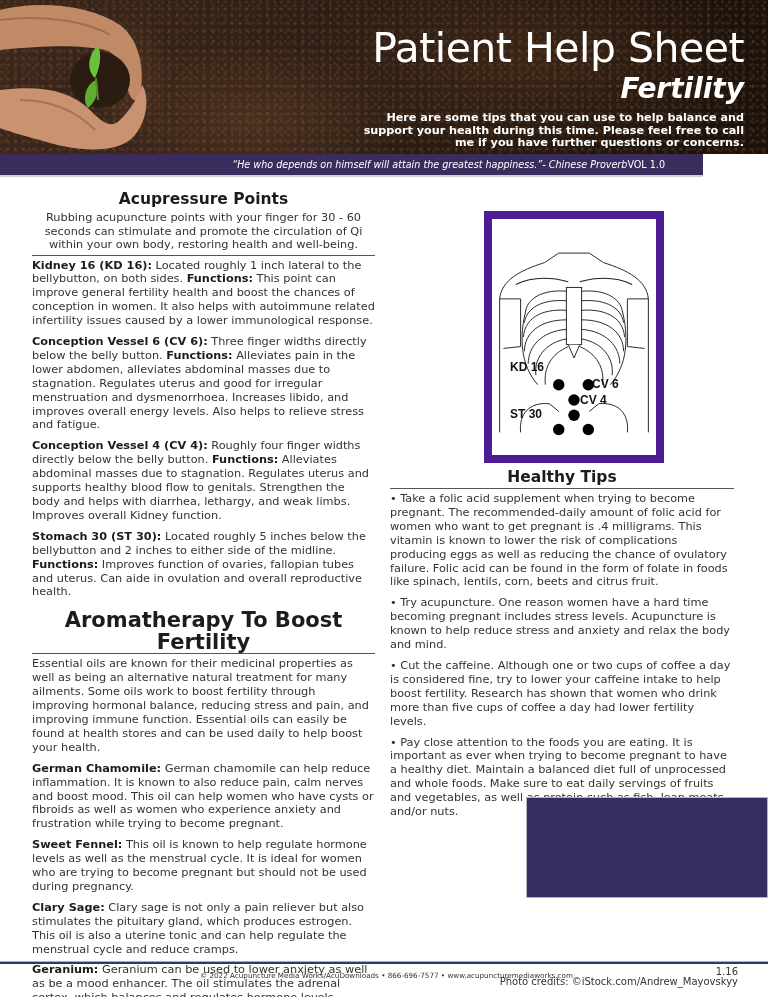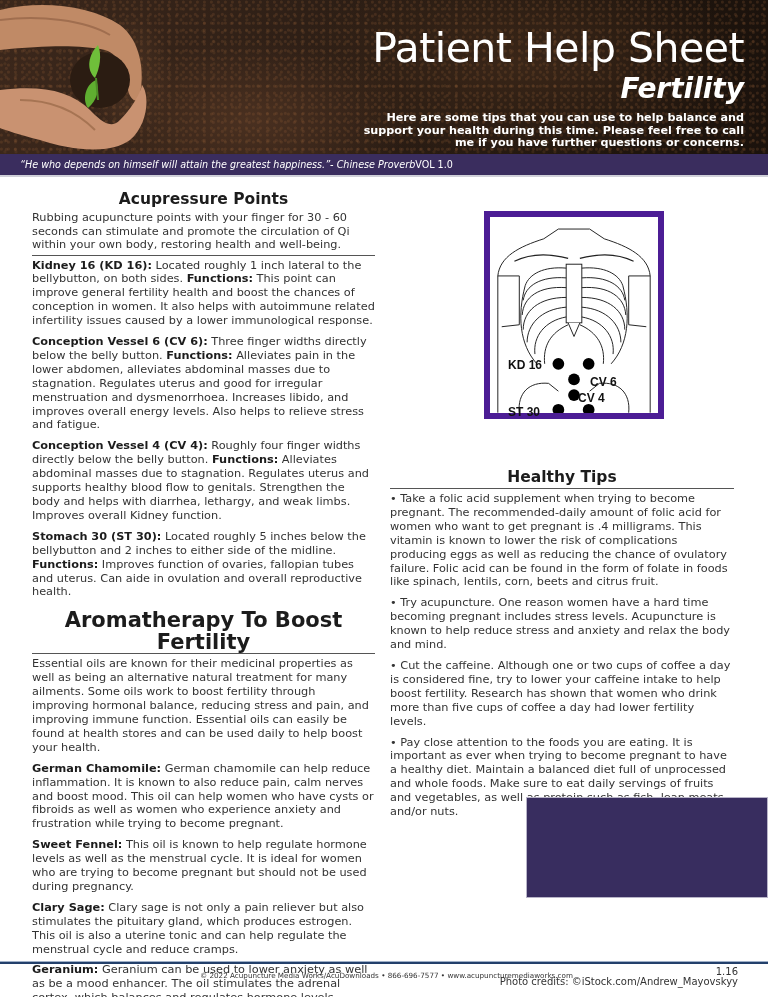--- a/index.html
+++ b/index.html
@@ -40,9 +40,9 @@
   }
 
   .quote-bar {
-    position: absolute; left: 0; top: 154px; width: 768px; height: 23px;
+    position: absolute; left: 0; top: 154px; width: 703px; height: 23px;
     background: #3a2d5e; color: #ffffff; display: flex; align-items: center;
-    justify-content: flex-start; padding: 0 38px 0 20px;
+    justify-content: flex-end; padding: 0 38px 0 20px;
     border-bottom: 2px solid #cfcfd8;
   }
   .quote-text { font-style: italic; font-size: 9.6px; }

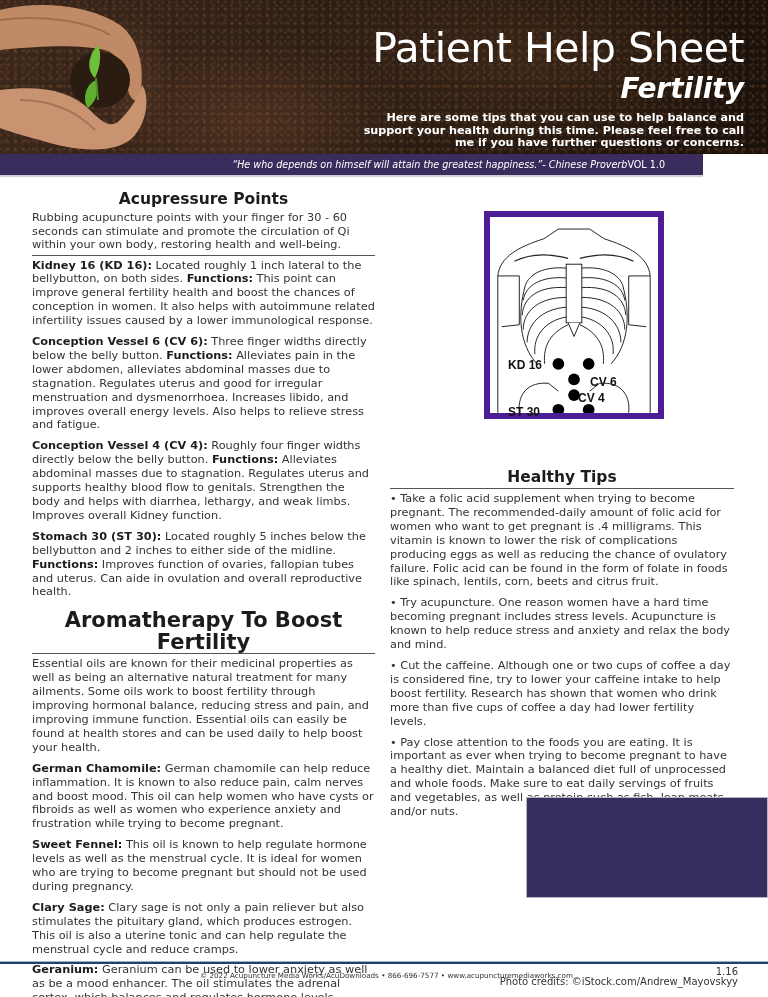--- a/index.html
+++ b/index.html
@@ -56,7 +56,7 @@
     line-height: 22px;
   }
   .section-title.big { font-size: 21px; }
-  .lead { text-align: left; font-size: 11.3px; line-height: 13.5px; color: #333; padding: 1px 0 3px 0; }
+  .lead { text-align: center; font-size: 11.3px; line-height: 13.5px; color: #333; padding: 1px 0 3px 0; }
   .rule { border: none; border-top: 1px solid #555; margin: 0 0 3px 0; }
 
   p.item { font-size: 11.3px; line-height: 13.9px; color: #333; margin-bottom: 7px; }

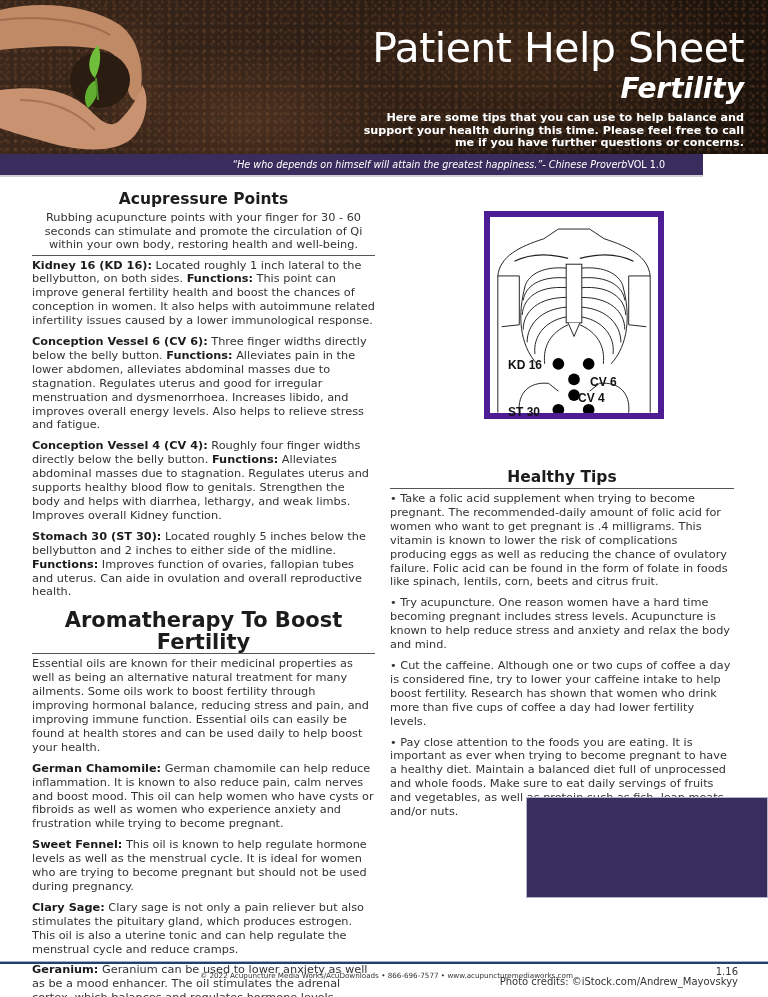--- a/index.html
+++ b/index.html
@@ -65,8 +65,8 @@
 
   
   .diagram {
-    position: absolute; left: 484px; top: 211px; width: 180px; height: 208px;
-    border: 6px solid #4c1d95; background: #ffffff;
+    position: absolute; left: 484px; top: 211px; width: 180px; height: 252px;
+    border: 8px solid #4c1d95; background: #ffffff;
   }
   .diagram svg { width: 100%; height: 100%; display: block; }
 

